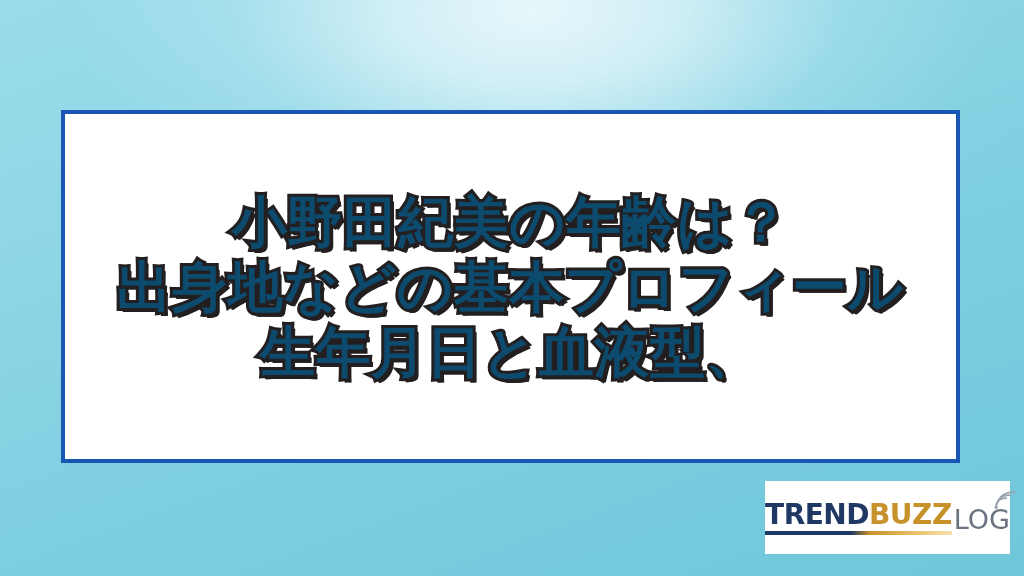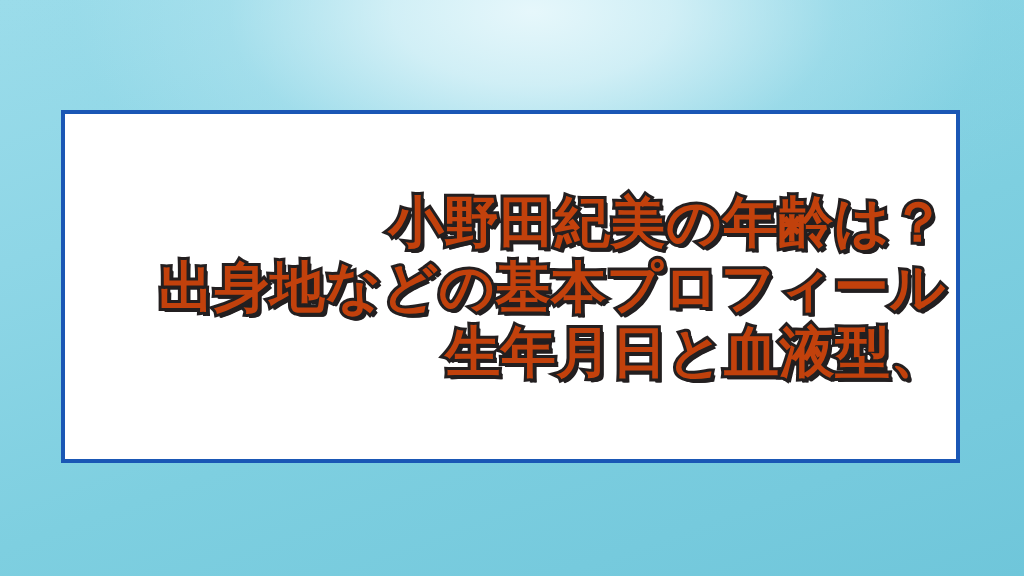--- a/index.html
+++ b/index.html
@@ -54,7 +54,7 @@
     font-size: 55px;
     line-height: 65px;
     letter-spacing: 0.5px;
-    color: #c2410c;
+    color: #0c4a6e;
     -webkit-text-stroke: 6px #231f20;
     paint-order: stroke fill;
     text-shadow:
@@ -62,7 +62,6 @@
       3px 4px 0 #231f20,
       4px 4px 0 #231f20;
     white-space: nowrap;
-    text-align: right;
   }
 
   

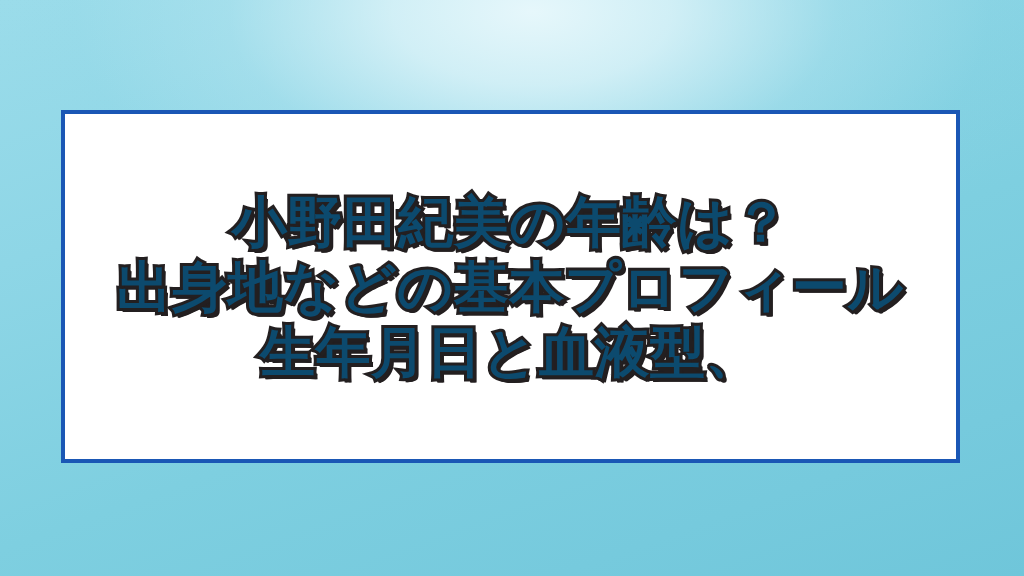--- a/index.html
+++ b/index.html
@@ -142,6 +142,27 @@
     </div>
   </div>
 
+  <div id="logo-badge">
+    <div id="logo-inner">
+      <span class="logo-word-group">
+        <span>
+          <span class="logo-trend">TREND</span><span class="logo-buzz">BUZZ</span>
+        </span>
+        <span class="logo-underline"></span>
+      </span>
+      <span class="logo-log">LOG</span>
+      <span id="wifi-icon">
+        <svg viewBox="0 0 26 22" width="26" height="22" aria-hidden="true">
+          <g fill="none" stroke="#9aa3ad" stroke-width="1.7" stroke-linecap="round" transform="rotate(18 13 20)">
+            <path d="M6 20 C6 15 9 11.5 13.5 10.5"></path>
+            <path d="M6 20 C6 12.5 10.5 7.5 16.5 6.5"></path>
+            <path d="M6 20 C6 10 12 3.5 19.5 2.5"></path>
+          </g>
+          <circle cx="6.2" cy="20.2" r="1.7" fill="#9aa3ad"></circle>
+        </svg>
+      </span>
+    </div>
+  </div>
 
 </div>
 

